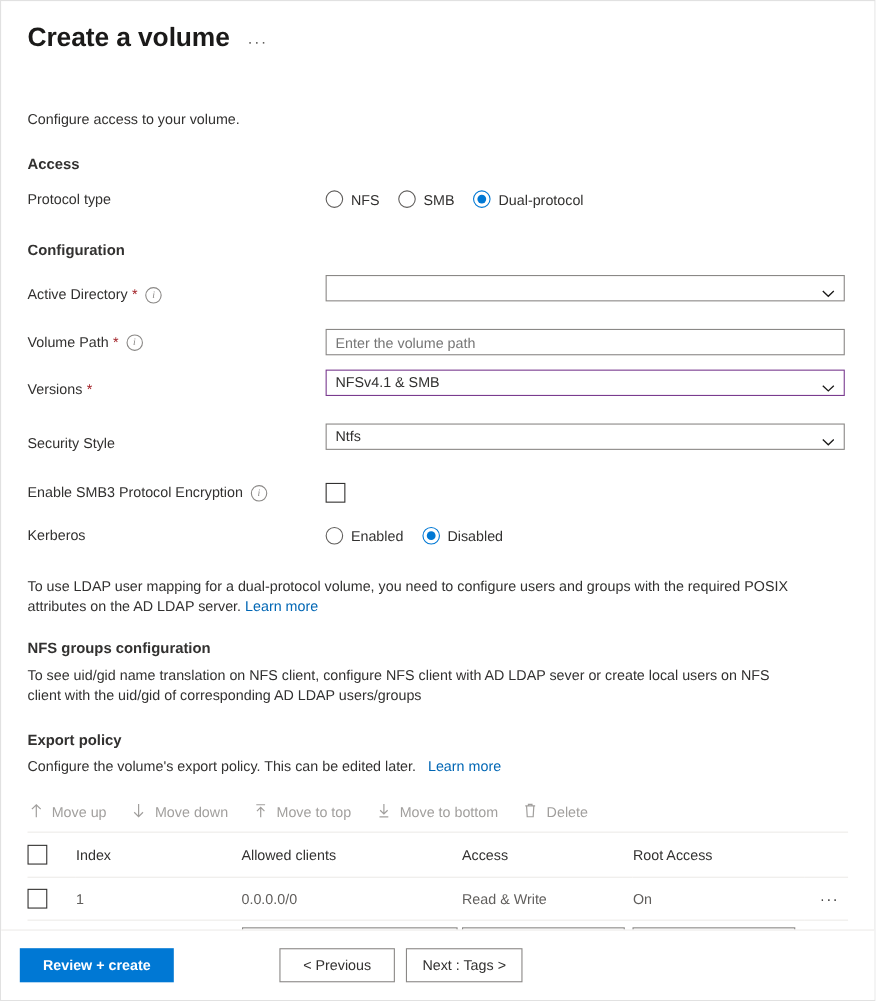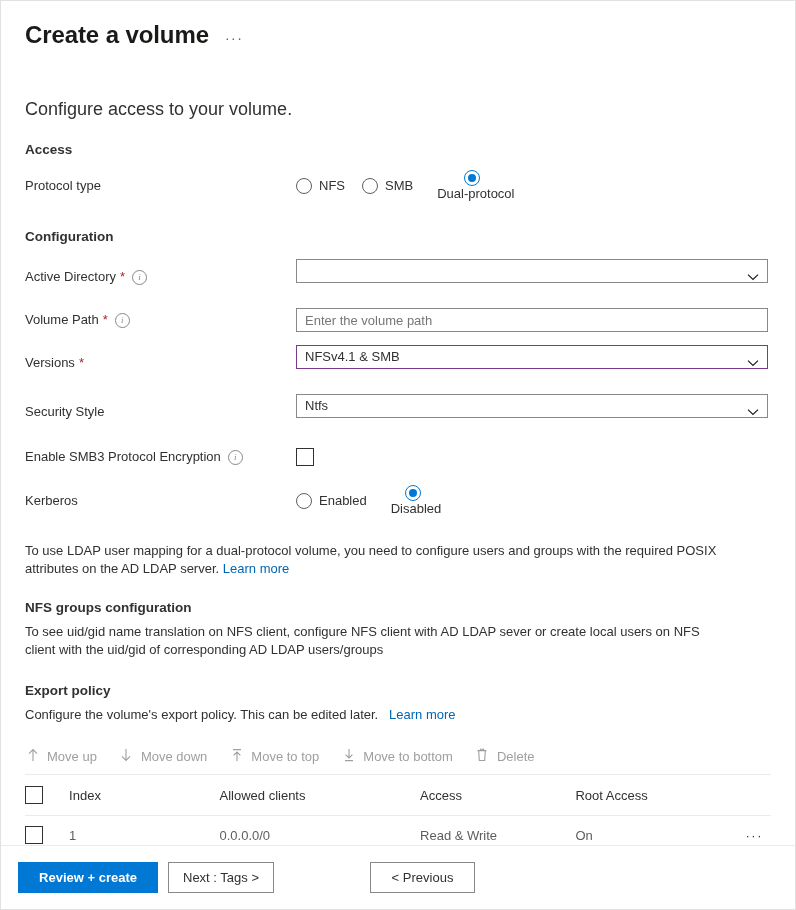--- a/index.html
+++ b/index.html
@@ -50,7 +50,7 @@
     padding: 0 24px;
   }
   .intro {
-    font-size: 18px;
+    font-size: 13px;
     color: #323130;
     margin-top: 50px;
     line-height: 18px;

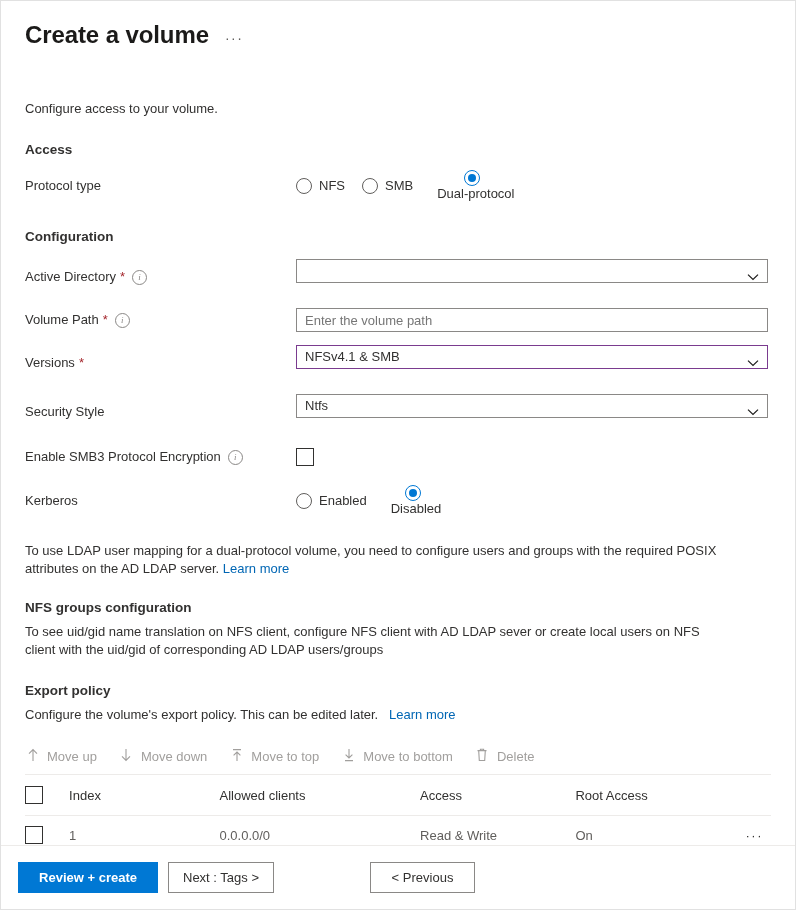--- a/index.html
+++ b/index.html
@@ -155,7 +155,7 @@
     margin-right: 17px;
     cursor: pointer;
   }
-  .radio-opt:last-child { margin-right: 17px; flex-direction: column; }
+  .radio-opt:last-child { margin-right: 17px; }
   .radio-dot {
     width: 16px;
     height: 16px;

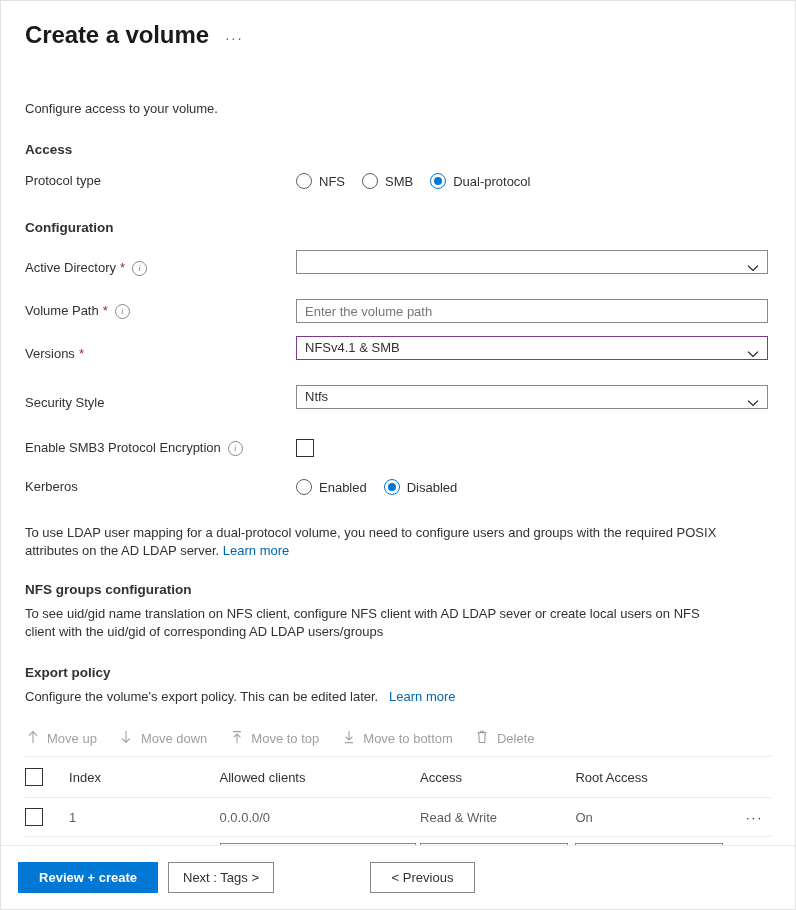--- a/index.html
+++ b/index.html
@@ -590,8 +590,8 @@
 
   <div class="footer">
     <button class="btn-primary">Review + create</button>
+    <button class="btn-sec first">&lt; Previous</button>
     <button class="btn-sec">Next : Tags &gt;</button>
-    <button class="btn-sec first">&lt; Previous</button>
   </div>
 
 </div>

